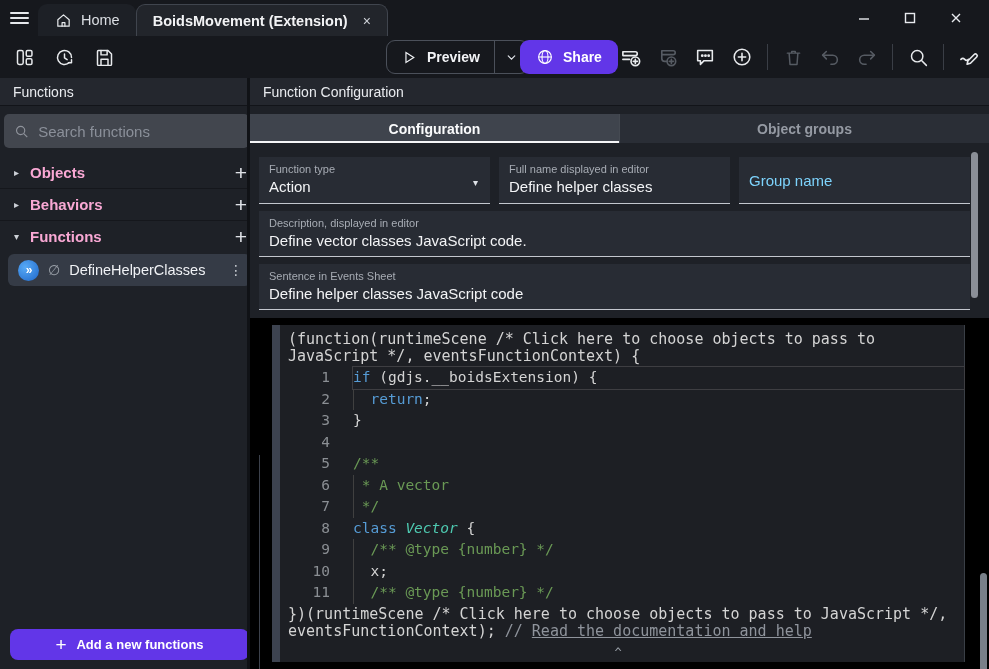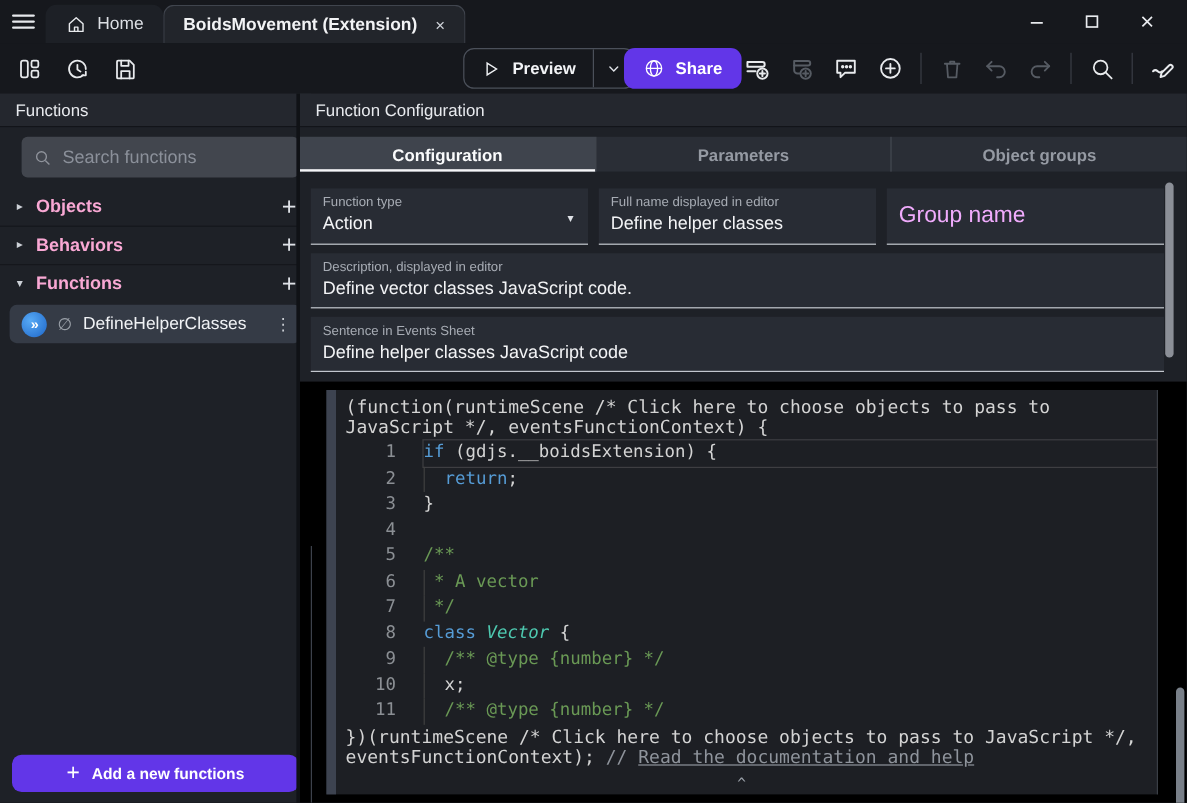--- a/index.html
+++ b/index.html
@@ -43,7 +43,7 @@
   .panel-header { height:28px; background:#24272e; border-bottom:1px solid #121419; display:flex; align-items:center; padding:0 13px; font-size:14px; color:#e9ebef; flex:none; }
 
   
-  .search-box { margin:8px 10px 0 18px; height:34px; background:#42464e; border-radius:5px; display:flex; align-items:center; gap:9px; padding:0 10px; }
+  .search-box { margin:8px 10px 0 4px; height:34px; background:#42464e; border-radius:5px; display:flex; align-items:center; gap:9px; padding:0 10px; }
   .search-box svg { stroke:#8f939b; fill:none; stroke-width:1.8; }
   .search-input { border:none; outline:none; background:transparent; color:#e8eaee; font-size:15px; width:100%; font-family:inherit; }
   .search-input::placeholder { color:#8b909a; }

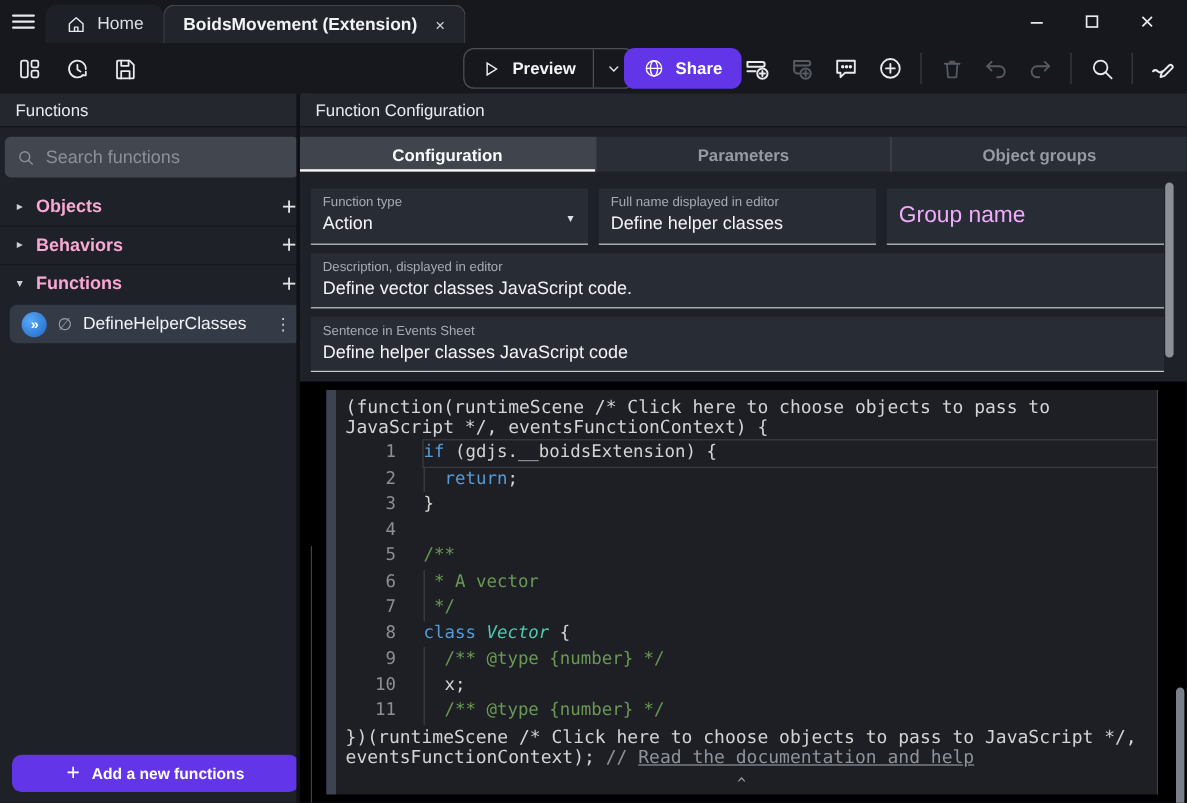--- a/index.html
+++ b/index.html
@@ -303,7 +303,6 @@
 
     <div class="tabs">
       <div class="tab-item active">Configuration</div>
-      <div class="tab-item">Parameters</div>
       <div class="tab-item">Object groups</div>
     </div>
 

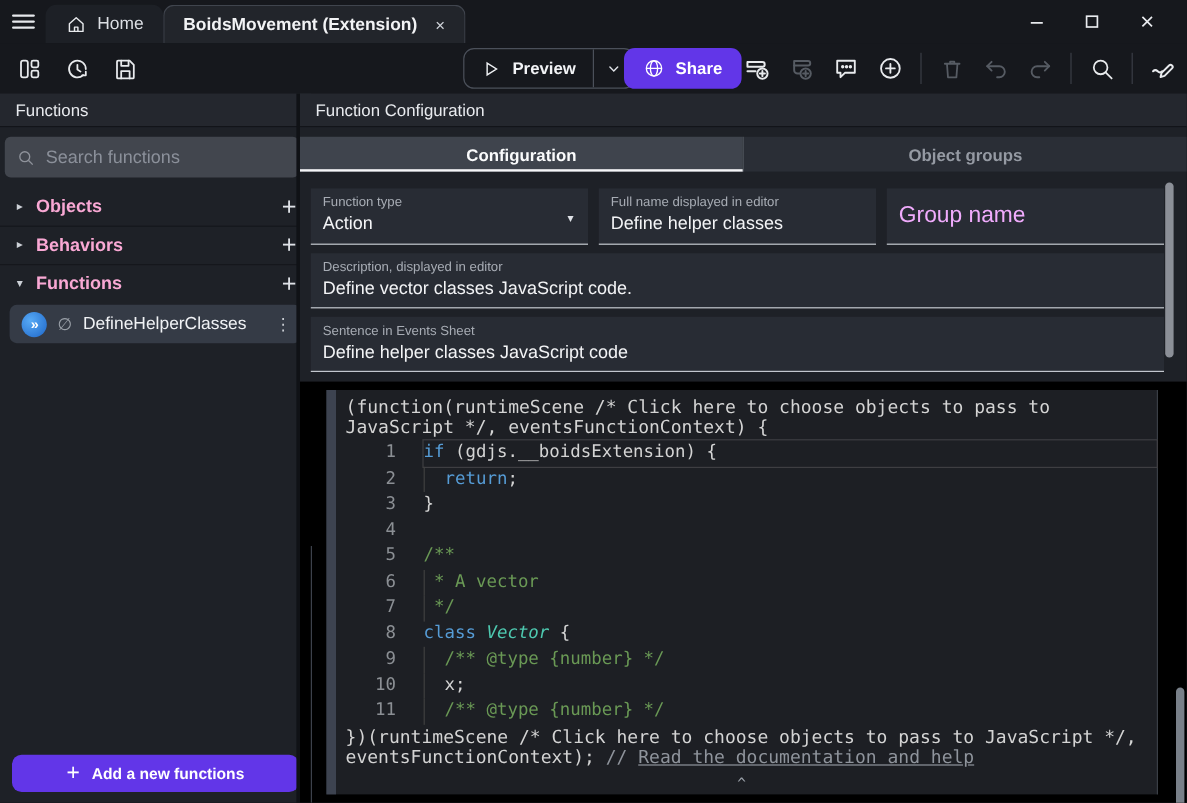--- a/index.html
+++ b/index.html
@@ -75,7 +75,7 @@
   .field .fvalue { font-size:15px; color:#f3f4f6; margin-top:3px; white-space:nowrap; }
   .field .dd-arrow { position:absolute; right:12px; top:20px; color:#dfe2e7; font-size:10px; }
   .field.placeholder-only { display:flex; align-items:center; padding-top:0; }
-  .field .fplaceholder { font-size:19px; color:#f0abfc; }
+  .field .fplaceholder { font-size:15px; color:#7dd3fc; }
   .field.wide { margin-top:7px; height:46px; }
 
   .scroll-thumb { position:absolute; border-radius:4px; background:#8b8f97; }

